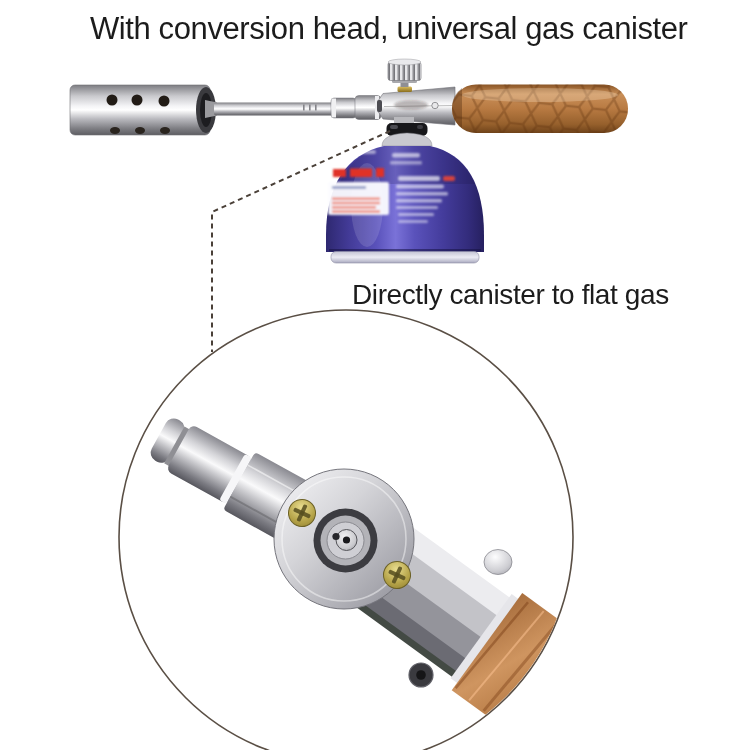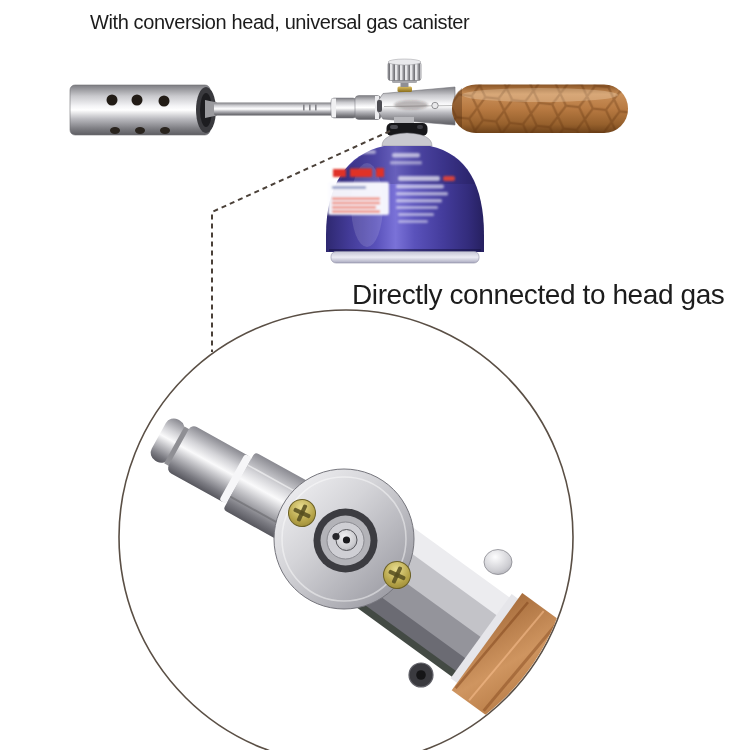--- a/index.html
+++ b/index.html
@@ -18,7 +18,7 @@
   }
   .caption-top{
     left:90px; top:11px;
-    font-size:20px;
+    font-size:31px;
   }
   .caption-middle{
     left:352px; top:279px;

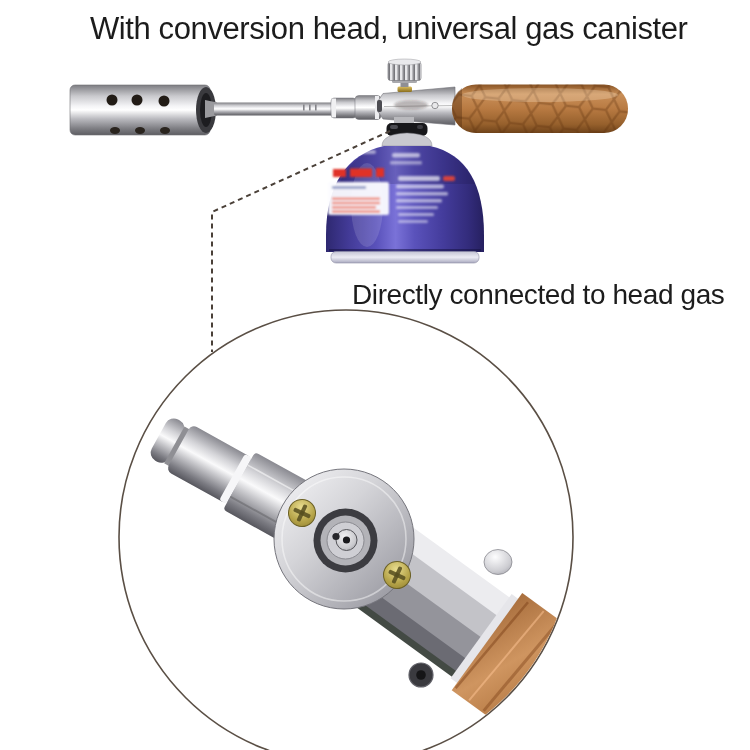--- a/index.html
+++ b/index.html
@@ -33,7 +33,7 @@
 
   <div class="caption caption-top">With conversion head, universal gas canister</div>
 
-  <div class="caption caption-middle">Directly connected to head gas</div>
+  <div class="caption caption-middle">Directly canister to flat gas</div>
 
   <svg class="art" width="750" height="750" viewBox="0 0 750 750">
     <defs>

